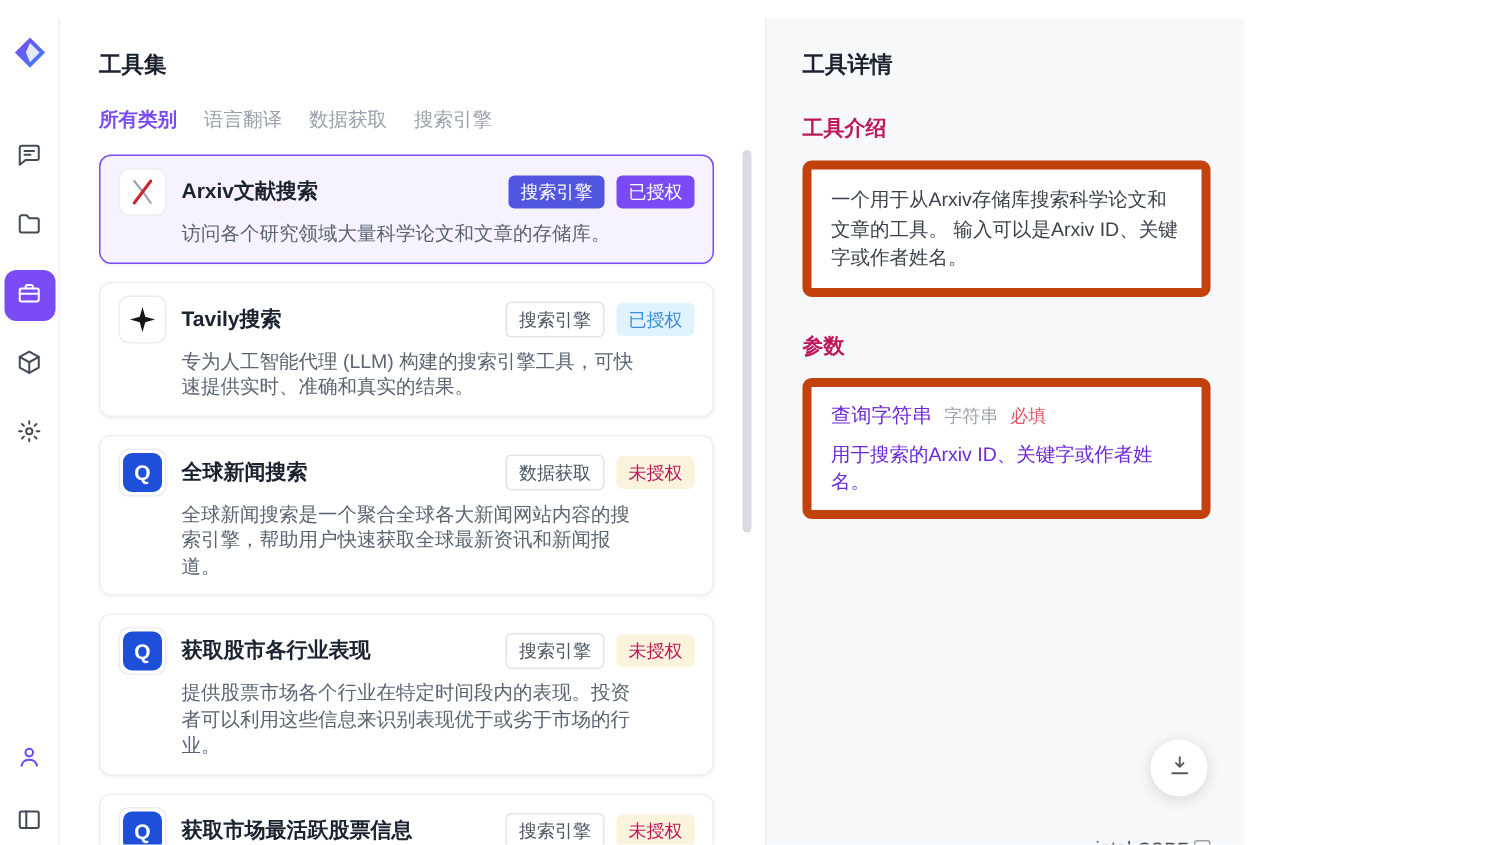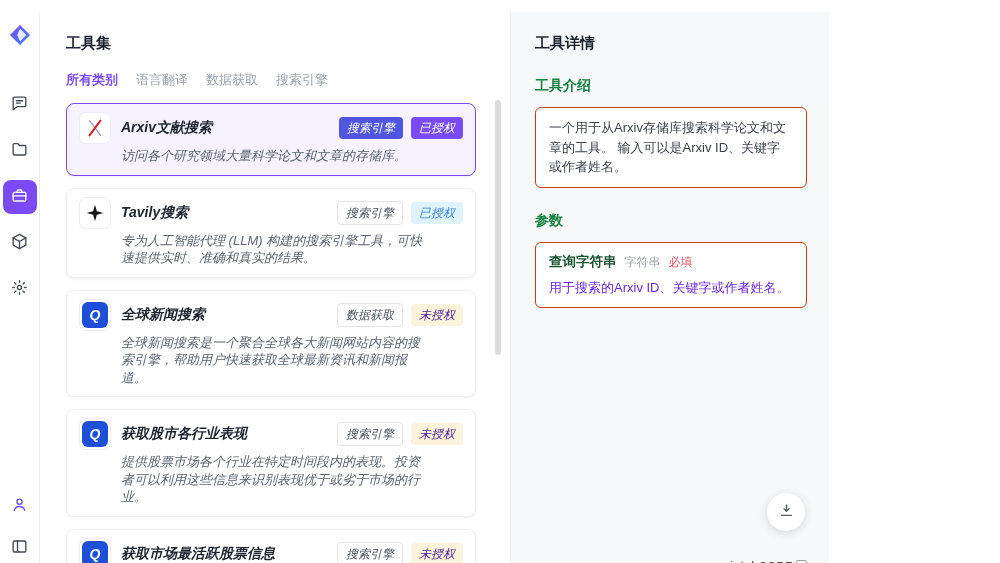--- a/index.html
+++ b/index.html
@@ -42,7 +42,7 @@
 
   
   .detail-pane { flex:1; background:#F7F8FA; border-left:1px solid #eceef2; padding:14px 22px 0 24px; position:relative; }
-  .section-title { font-size:14px; font-weight:700; margin-top:24px; color:#15803d; }
+  .section-title { font-size:14px; font-weight:700; margin-top:24px; color:#be185d; }
   .panel-card { background:#fff; border:1px solid #c2410c; border-radius:6px; margin-top:12px; padding:10px 13px; }
   .intro-text { font-size:13px; color:#3c424d; line-height:1.5; }
   .param-head { display:flex; align-items:baseline; }

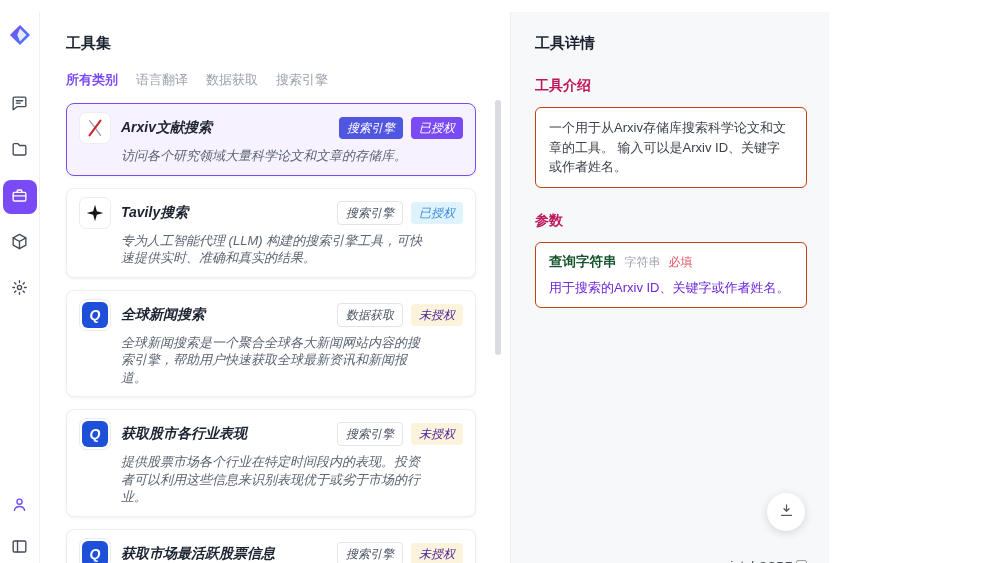--- a/index.html
+++ b/index.html
@@ -23,7 +23,7 @@
   .tab { font-size:13px; color:#9aa1ac; background:none; border:none; padding:0; cursor:pointer; }
   .tab.active { color:#7A4BF5; font-weight:700; }
   .cards { margin-top:14px; display:flex; flex-direction:column; gap:12px; }
-  .tool-card { background:#fff; border:1px solid #efeff3; border-radius:8px; padding:8px 12px; box-shadow:0 1px 3px rgba(20,20,40,.06); cursor:pointer;font-style:italic; }
+  .tool-card { background:#fff; border:1px solid #efeff3; border-radius:8px; padding:8px 12px; box-shadow:0 1px 3px rgba(20,20,40,.06); cursor:pointer; }
   .tool-card.selected { background:#F7F2FF; border:1.5px solid #7A4BF5; }
   .card-top { display:flex; align-items:center; gap:10px; }
   .tool-icon { width:32px; height:32px; border:1px solid #ececf2; border-radius:7px; background:#fff; display:flex; align-items:center; justify-content:center; flex-shrink:0; overflow:hidden; }

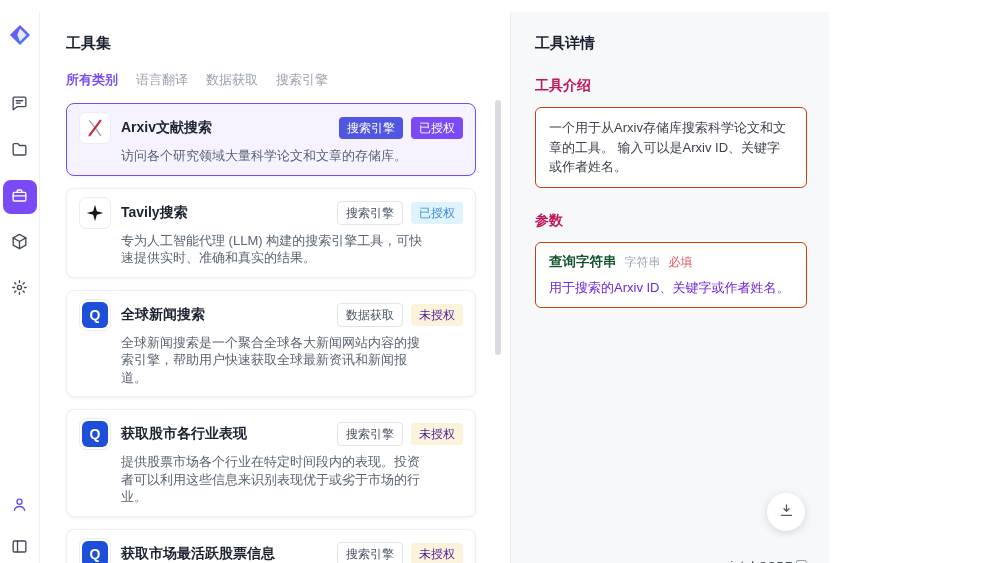--- a/index.html
+++ b/index.html
@@ -43,7 +43,7 @@
   
   .detail-pane { flex:1; background:#F7F8FA; border-left:1px solid #eceef2; padding:14px 22px 0 24px; position:relative; }
   .section-title { font-size:14px; font-weight:700; margin-top:24px; color:#be185d; }
-  .panel-card { background:#fff; border:1px solid #c2410c; border-radius:6px; margin-top:12px; padding:10px 13px; }
+  .panel-card { background:#fff; border:6px solid #c2410c; border-radius:6px; margin-top:12px; padding:10px 13px; }
   .intro-text { font-size:13px; color:#3c424d; line-height:1.5; }
   .param-head { display:flex; align-items:baseline; }
   .param-name { font-size:13.5px; font-weight:700; color:#14532d; }

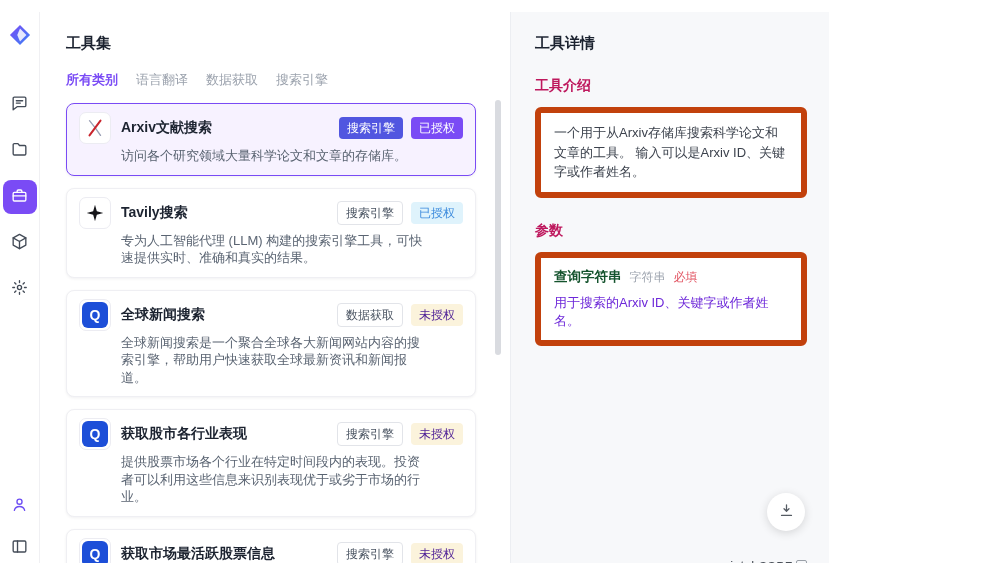--- a/index.html
+++ b/index.html
@@ -46,7 +46,7 @@
   .panel-card { background:#fff; border:6px solid #c2410c; border-radius:6px; margin-top:12px; padding:10px 13px; }
   .intro-text { font-size:13px; color:#3c424d; line-height:1.5; }
   .param-head { display:flex; align-items:baseline; }
-  .param-name { font-size:13.5px; font-weight:700; color:#14532d; }
+  .param-name { font-size:13.5px; font-weight:400; color:#6d28d9; }
   .param-type { font-size:12px; color:#9aa1ac; margin-left:8px; }
   .param-required { font-size:12px; color:#e25563; margin-left:8px; }
   .param-desc { margin-top:8px; font-size:13px; color:#6d28d9; }

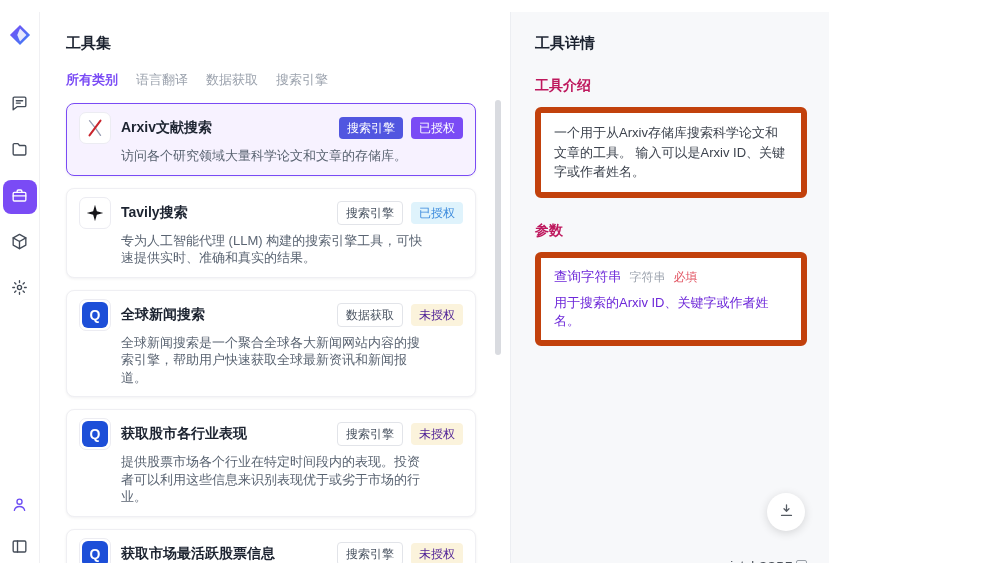--- a/index.html
+++ b/index.html
@@ -35,7 +35,7 @@
   .badge-solid-purple { background:#7A4BF5; color:#fff; }
   .badge-outline { background:#fff; color:#4B5563; border:1px solid #E2E4E9; }
   .badge-cyan { background:#DFF3FC; color:#3D8BDD; }
-  .badge-yellow { background:#FBF3DC; color:#4c1d95; }
+  .badge-yellow { background:#FBF3DC; color:#be185d; }
   .tool-desc { margin:3px 0 2px 42px; font-size:13px; line-height:1.35; color:#5a6472; max-width:302px; }
   .scrollbar { position:absolute; top:88px; bottom:6px; right:9px; width:6px; }
   .scroll-thumb { width:6px; height:255px; border-radius:3px; background:#d9dbe0; }

